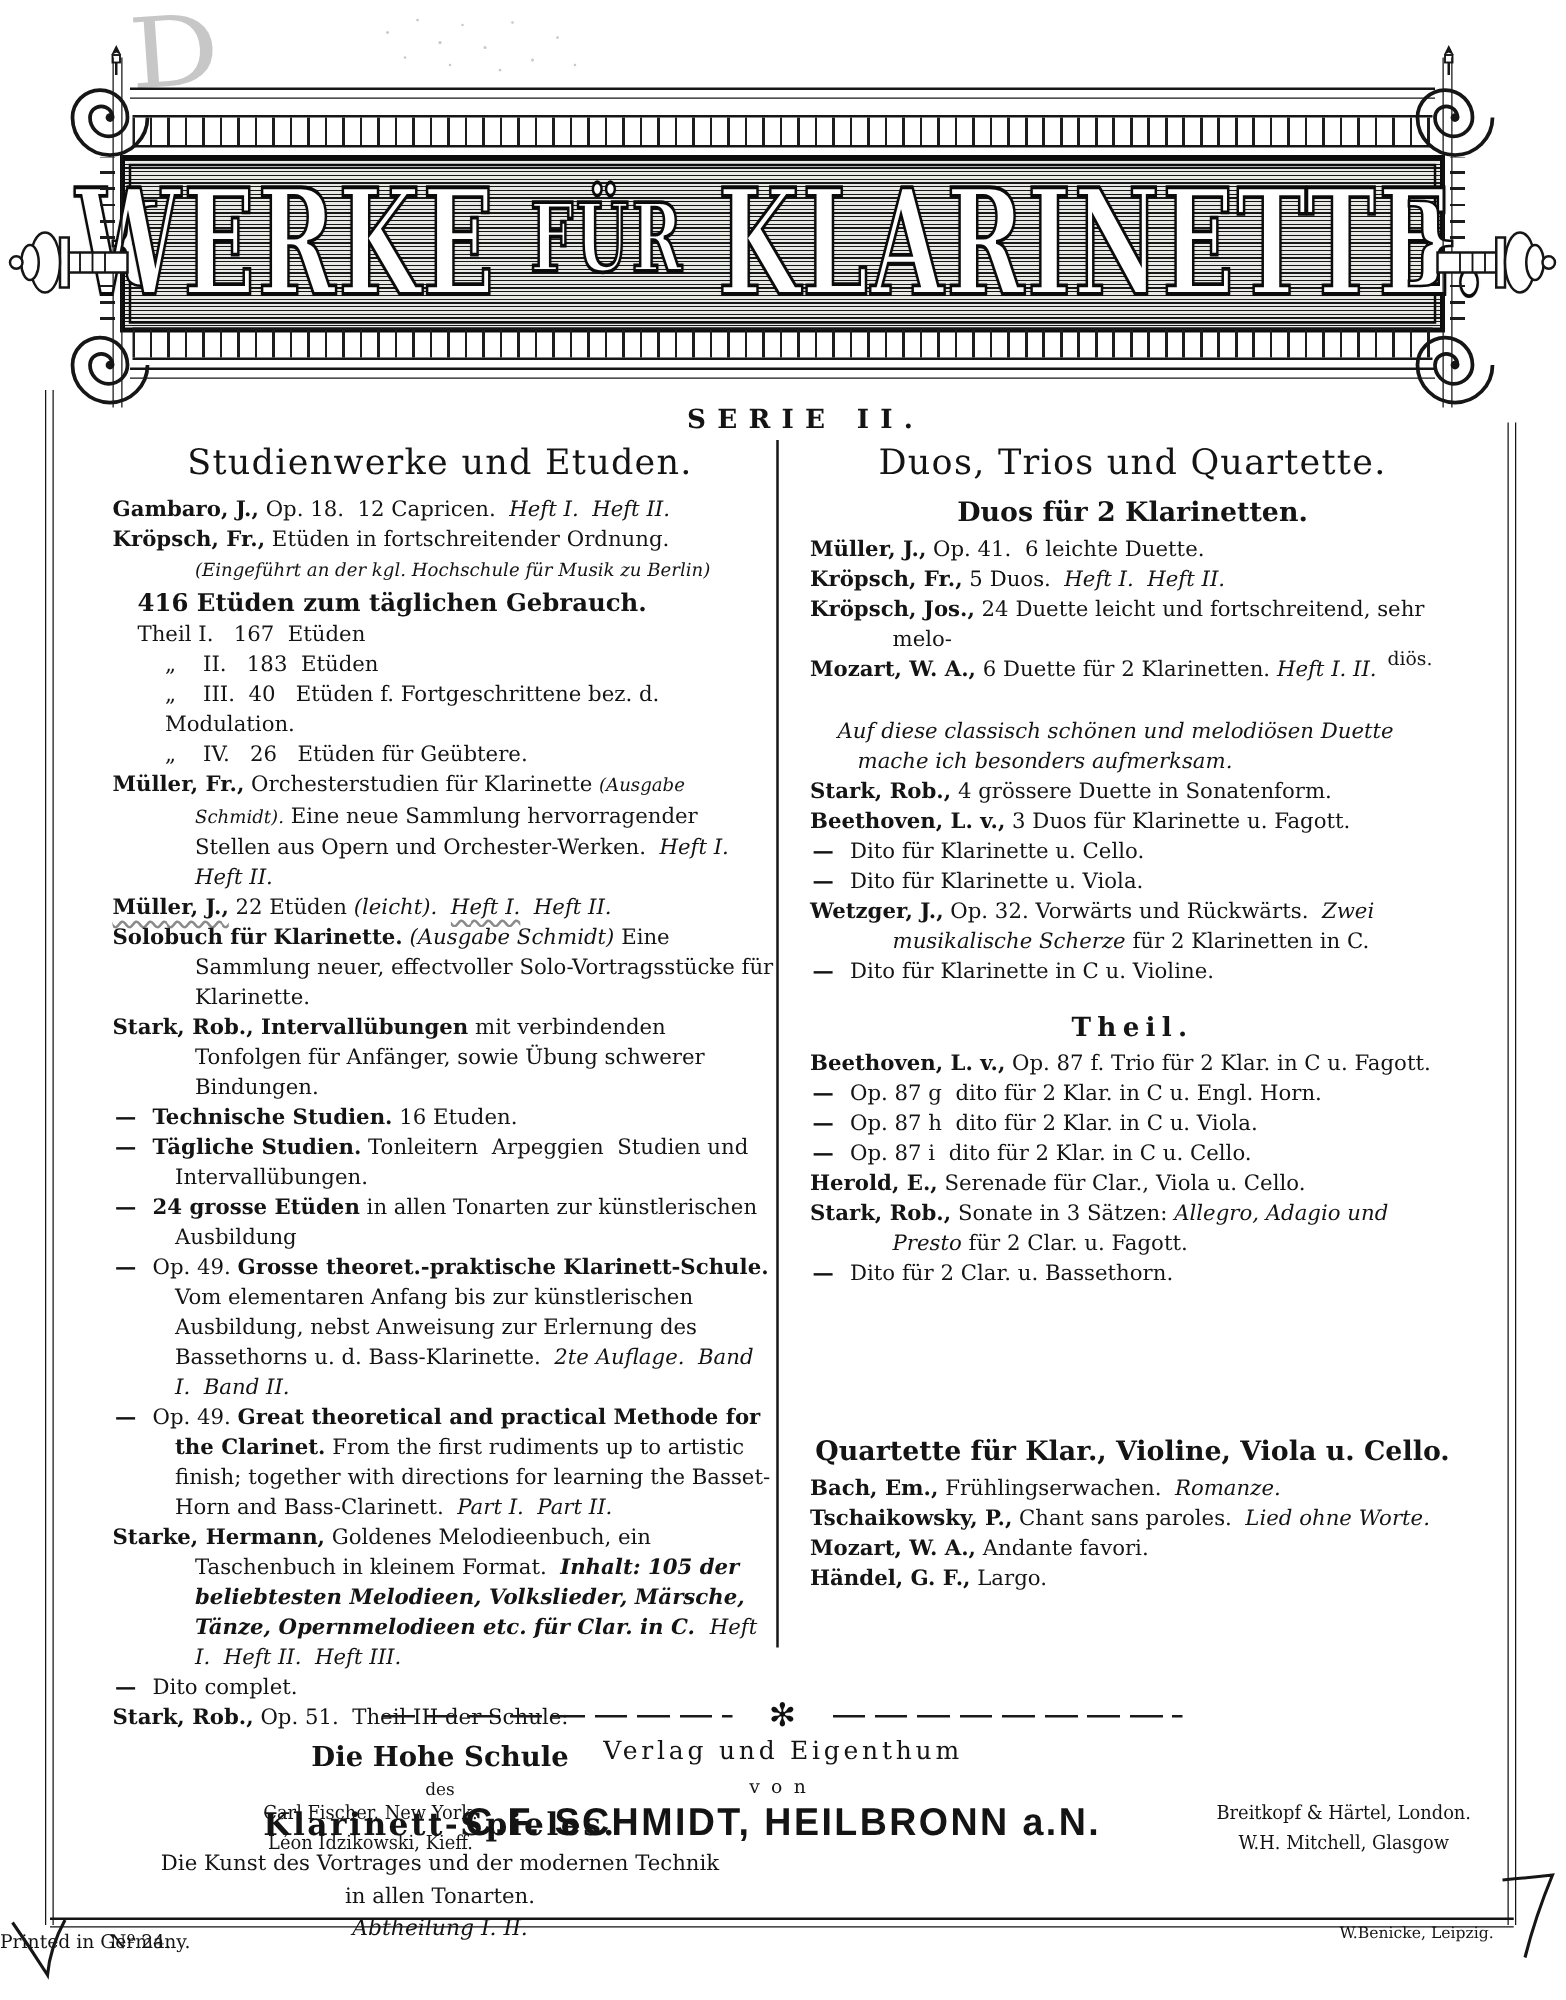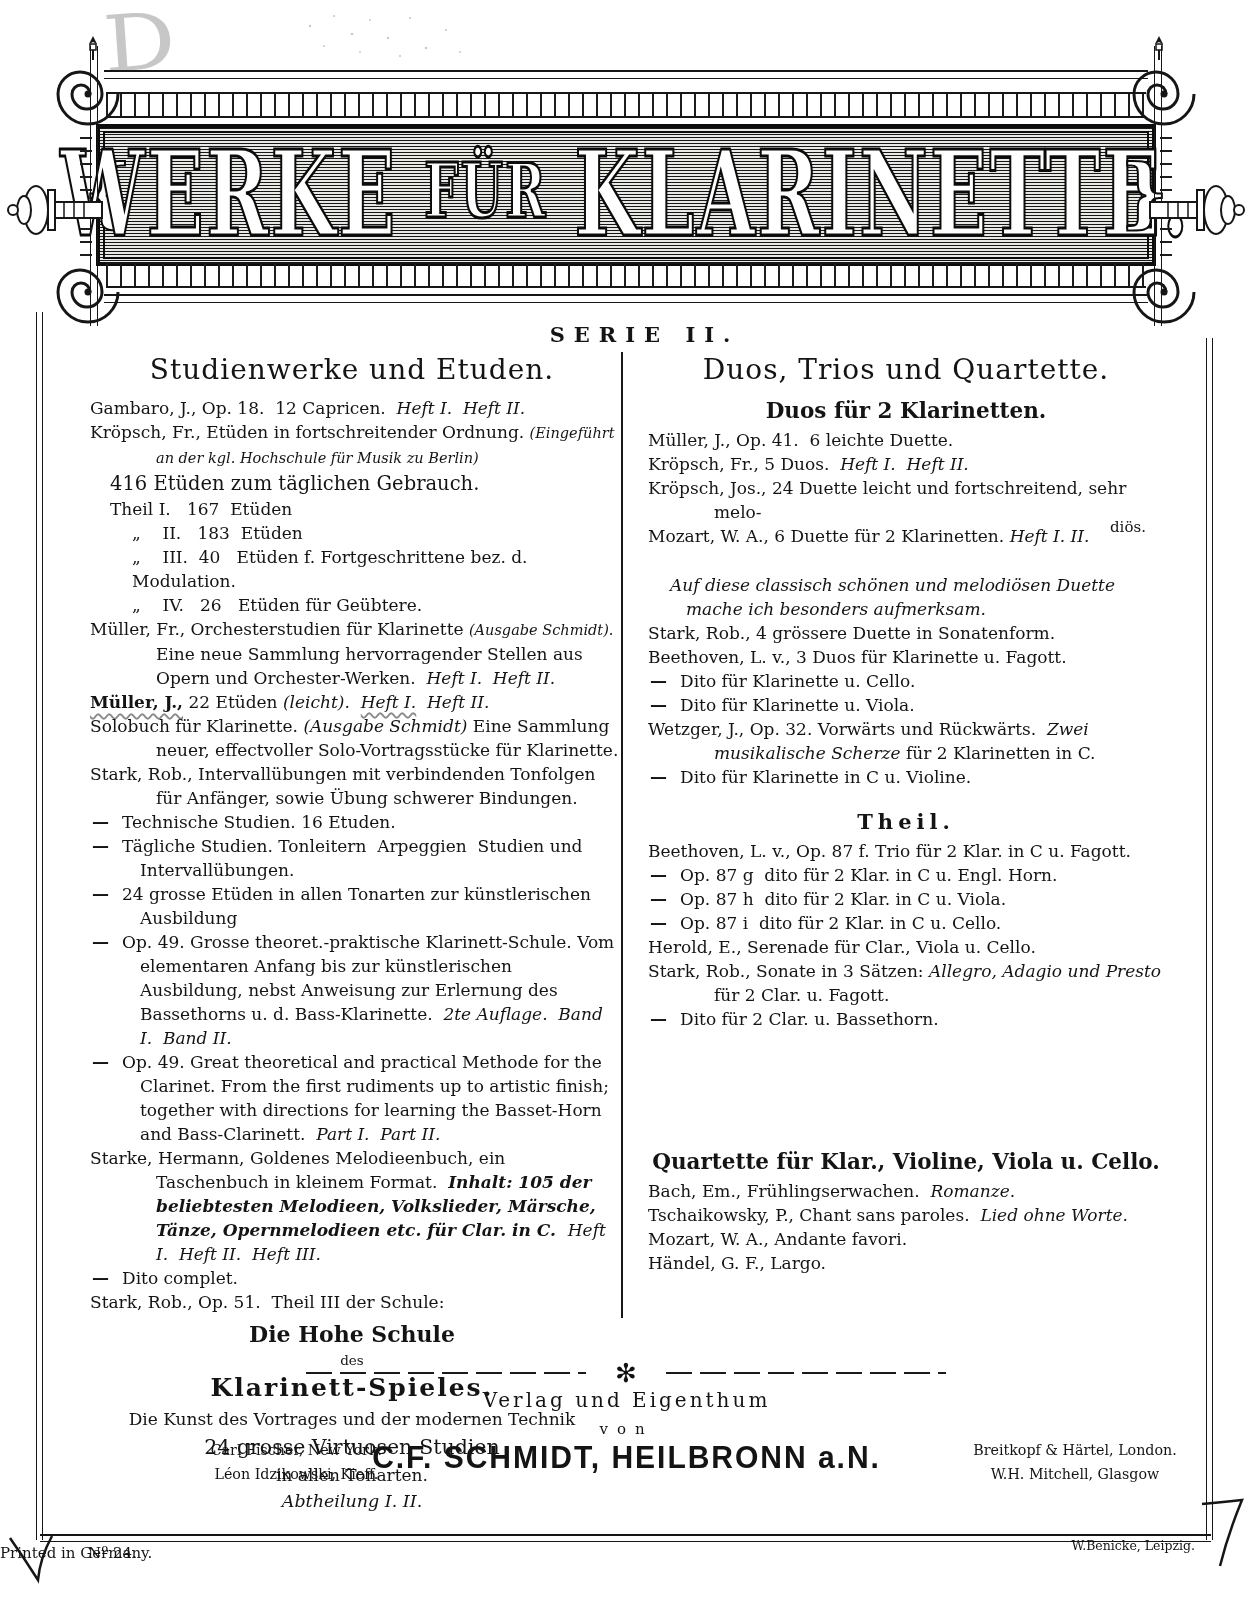--- a/index.html
+++ b/index.html
@@ -63,7 +63,7 @@
   .blk.c4{font-size:17px;line-height:26px;}
   .blk.c5{font-size:20.5px;line-height:30px;}
   .blk.c6{font-size:17.5px;line-height:26px;font-style:italic;}
-  .seg-b{font-weight:normal;}
+  .seg-b{font-weight:bold;}
   .seg-r{}
   .seg-i{font-style:italic;}
   .seg-bi{font-weight:bold;font-style:italic;}

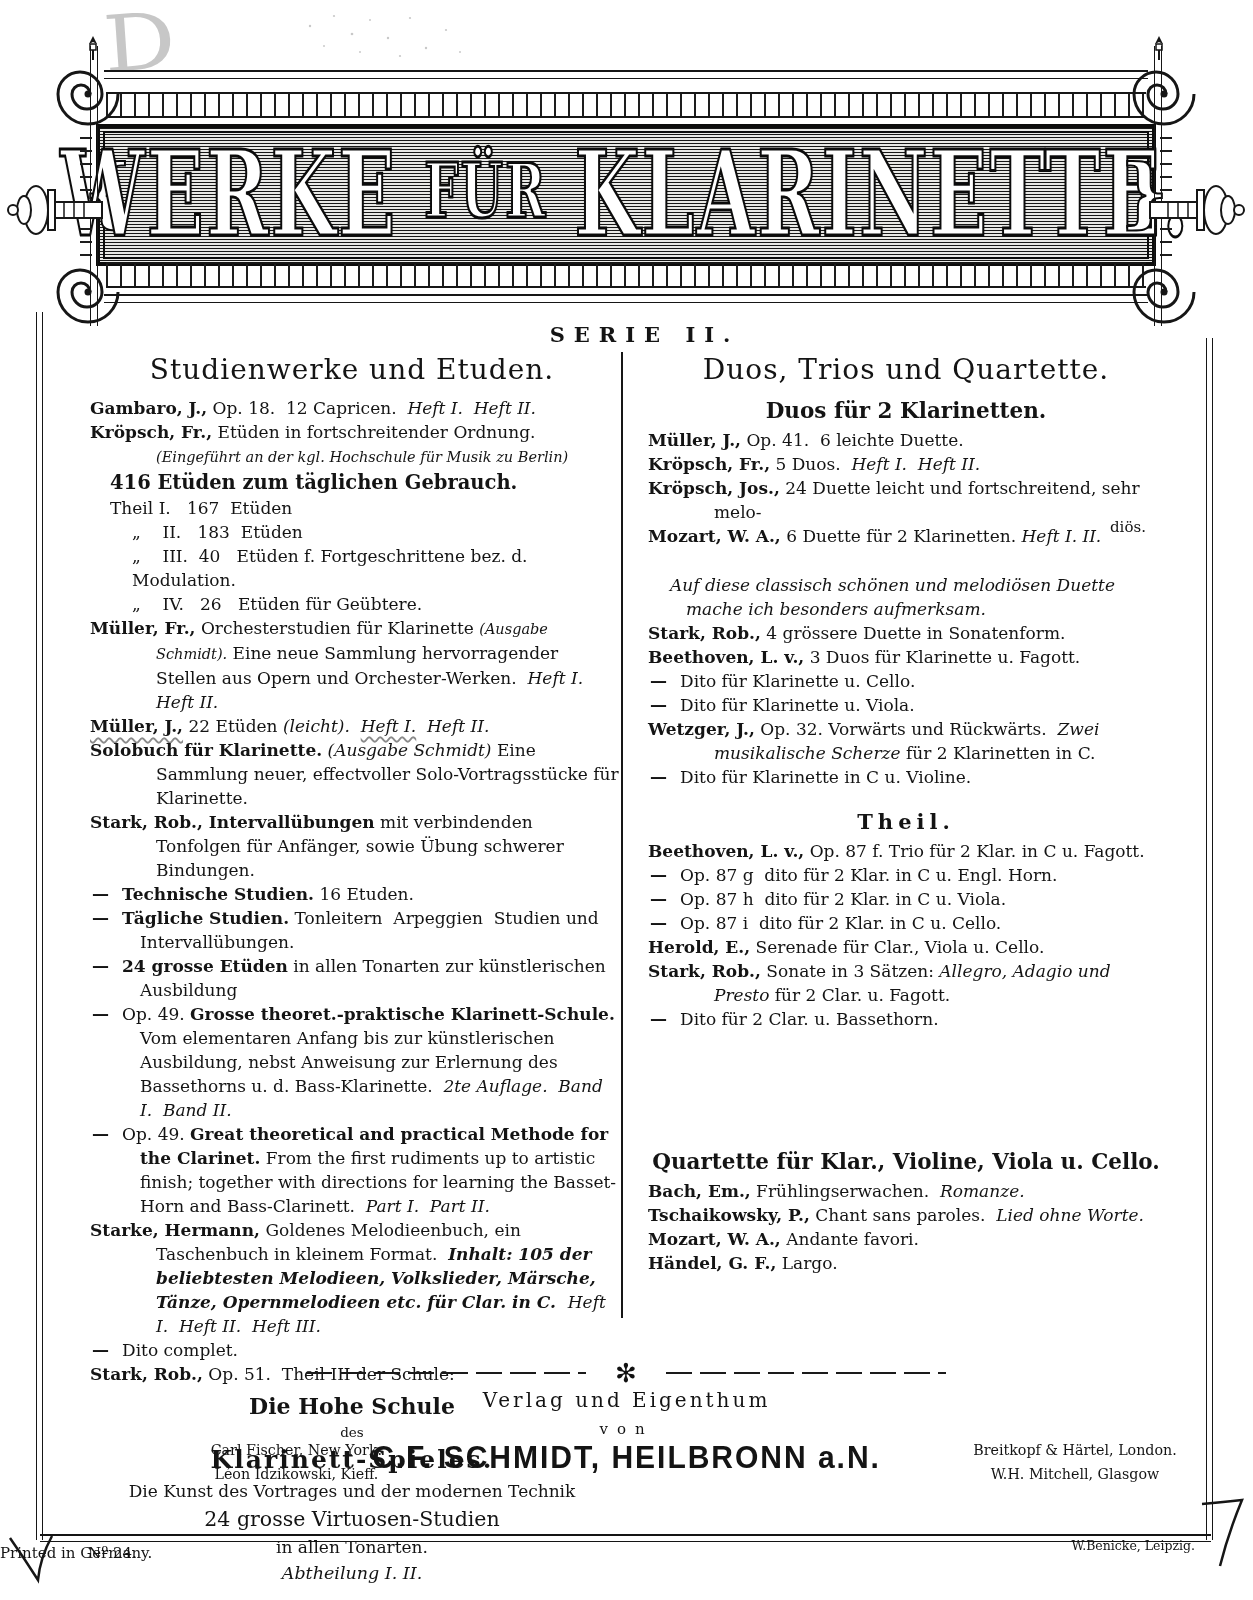--- a/index.html
+++ b/index.html
@@ -228,7 +228,6 @@
       <p class="blk center c2"><span class="seg-r">des</span></p>
       <p class="blk center c3"><span class="seg-r">Klarinett-Spieles.</span></p>
       <p class="blk center c4"><span class="seg-r">Die Kunst des Vortrages und der modernen Technik</span></p>
-      <p class="blk center c5"><span class="seg-r">24 grosse Virtuosen-Studien</span></p>
       <p class="blk center c4"><span class="seg-r">in allen Tonarten.</span></p>
       <p class="blk center c6"><span class="seg-r">Abtheilung I. II.</span></p>
     </div>

